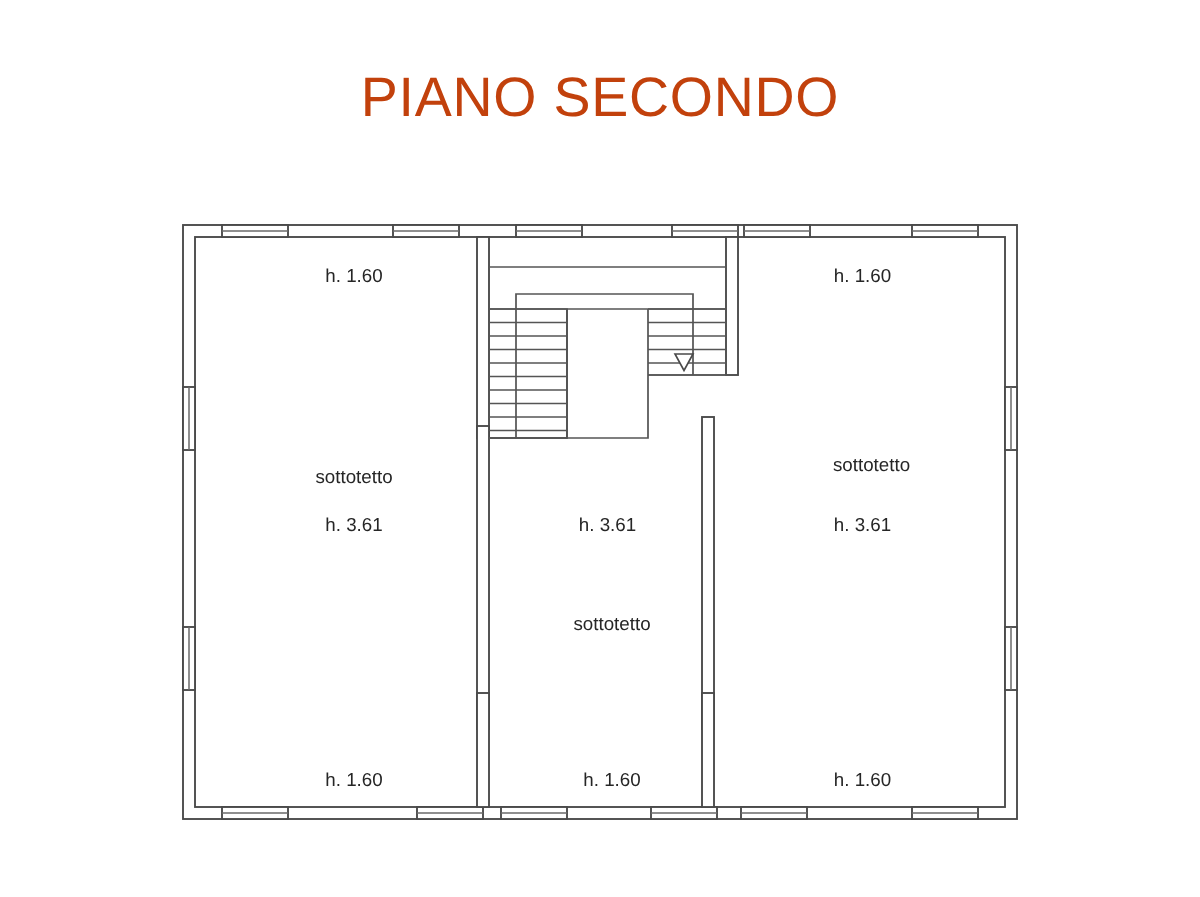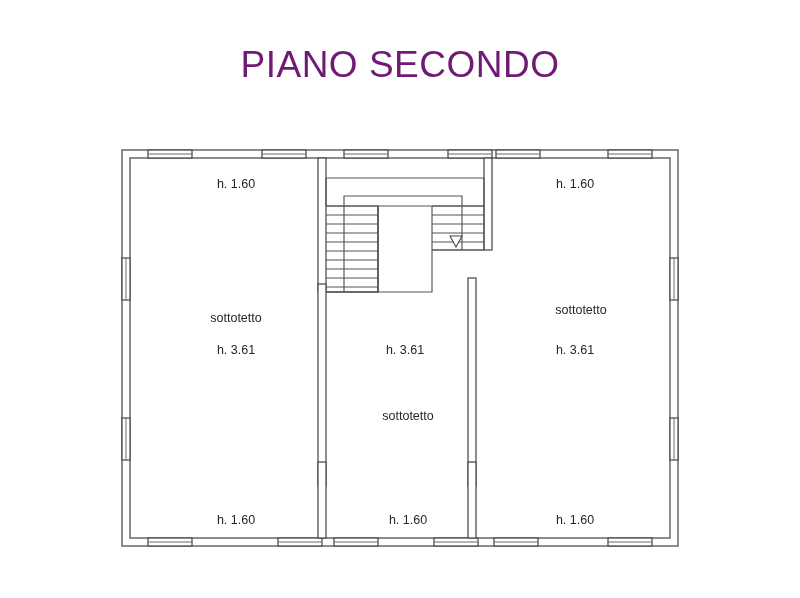--- a/index.html
+++ b/index.html
@@ -31,7 +31,7 @@
     font-size: 37px;
     font-weight: 400;
     letter-spacing: 0.5px;
-    color: #701a75;
+    color: #c2410c;
     font-family: "Liberation Sans", sans-serif;
     white-space: nowrap;
   }

